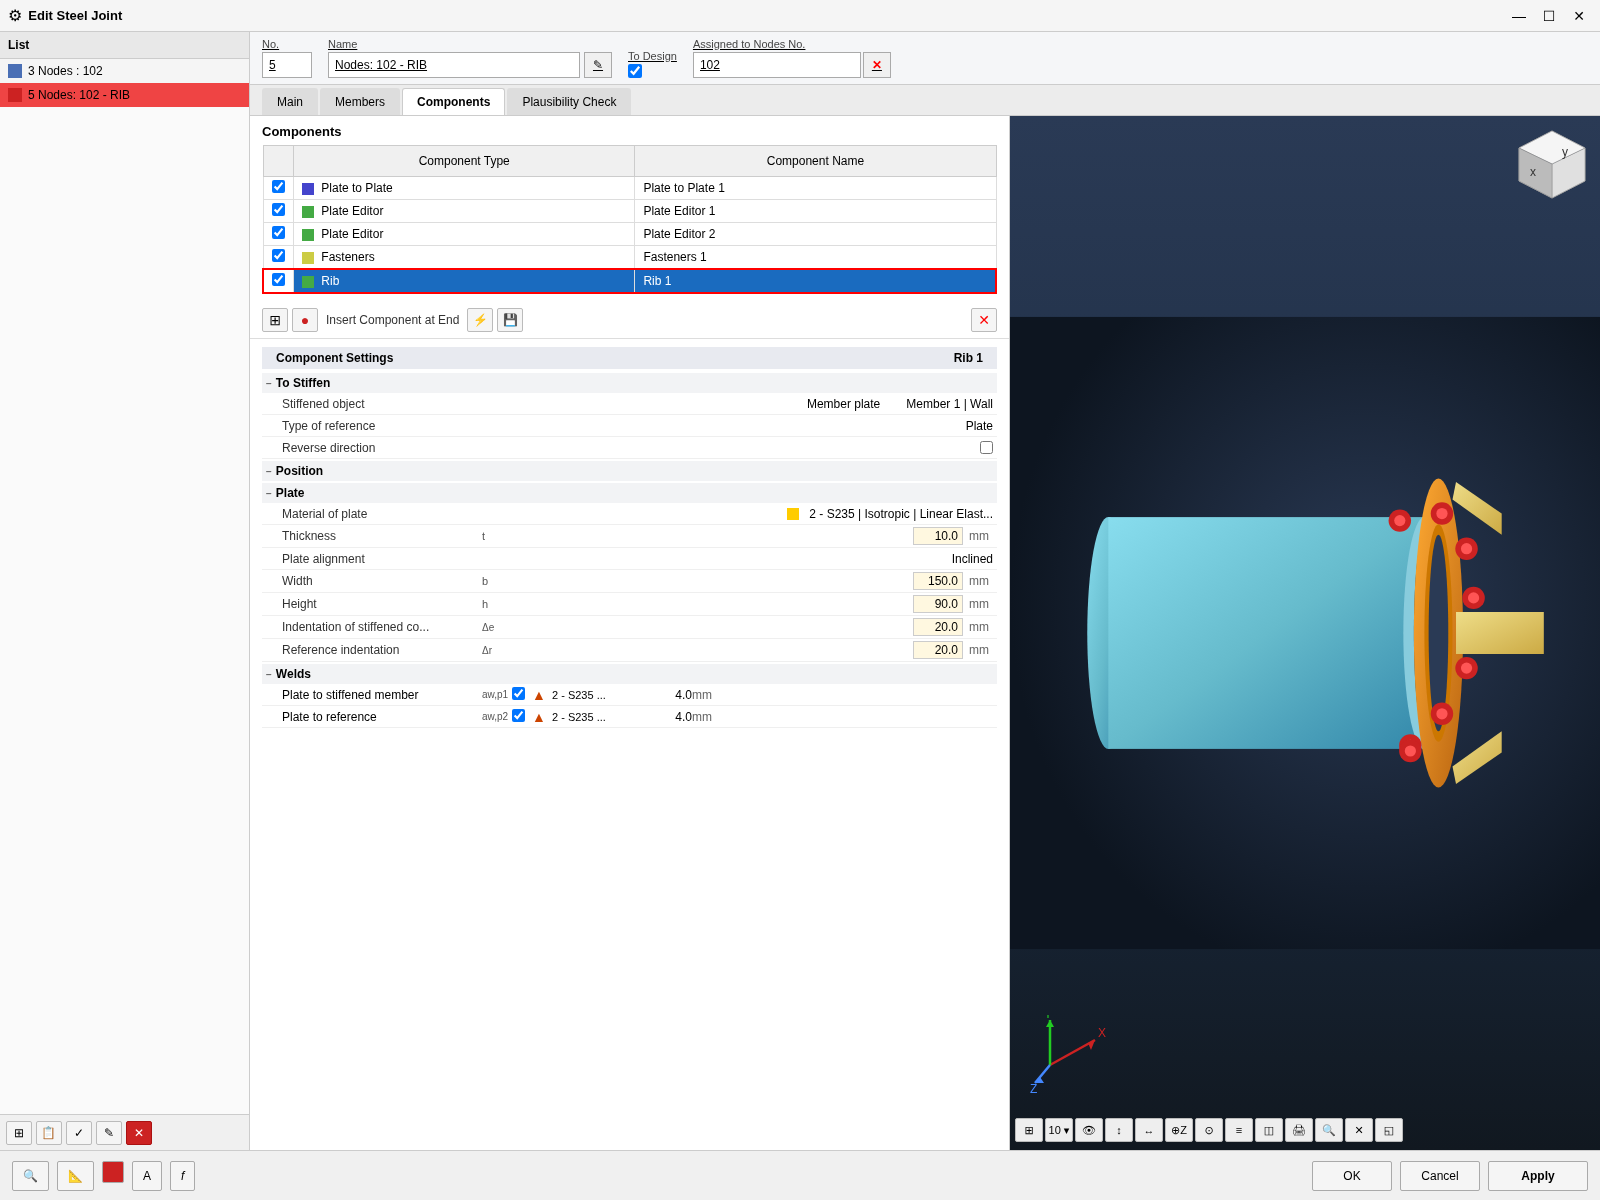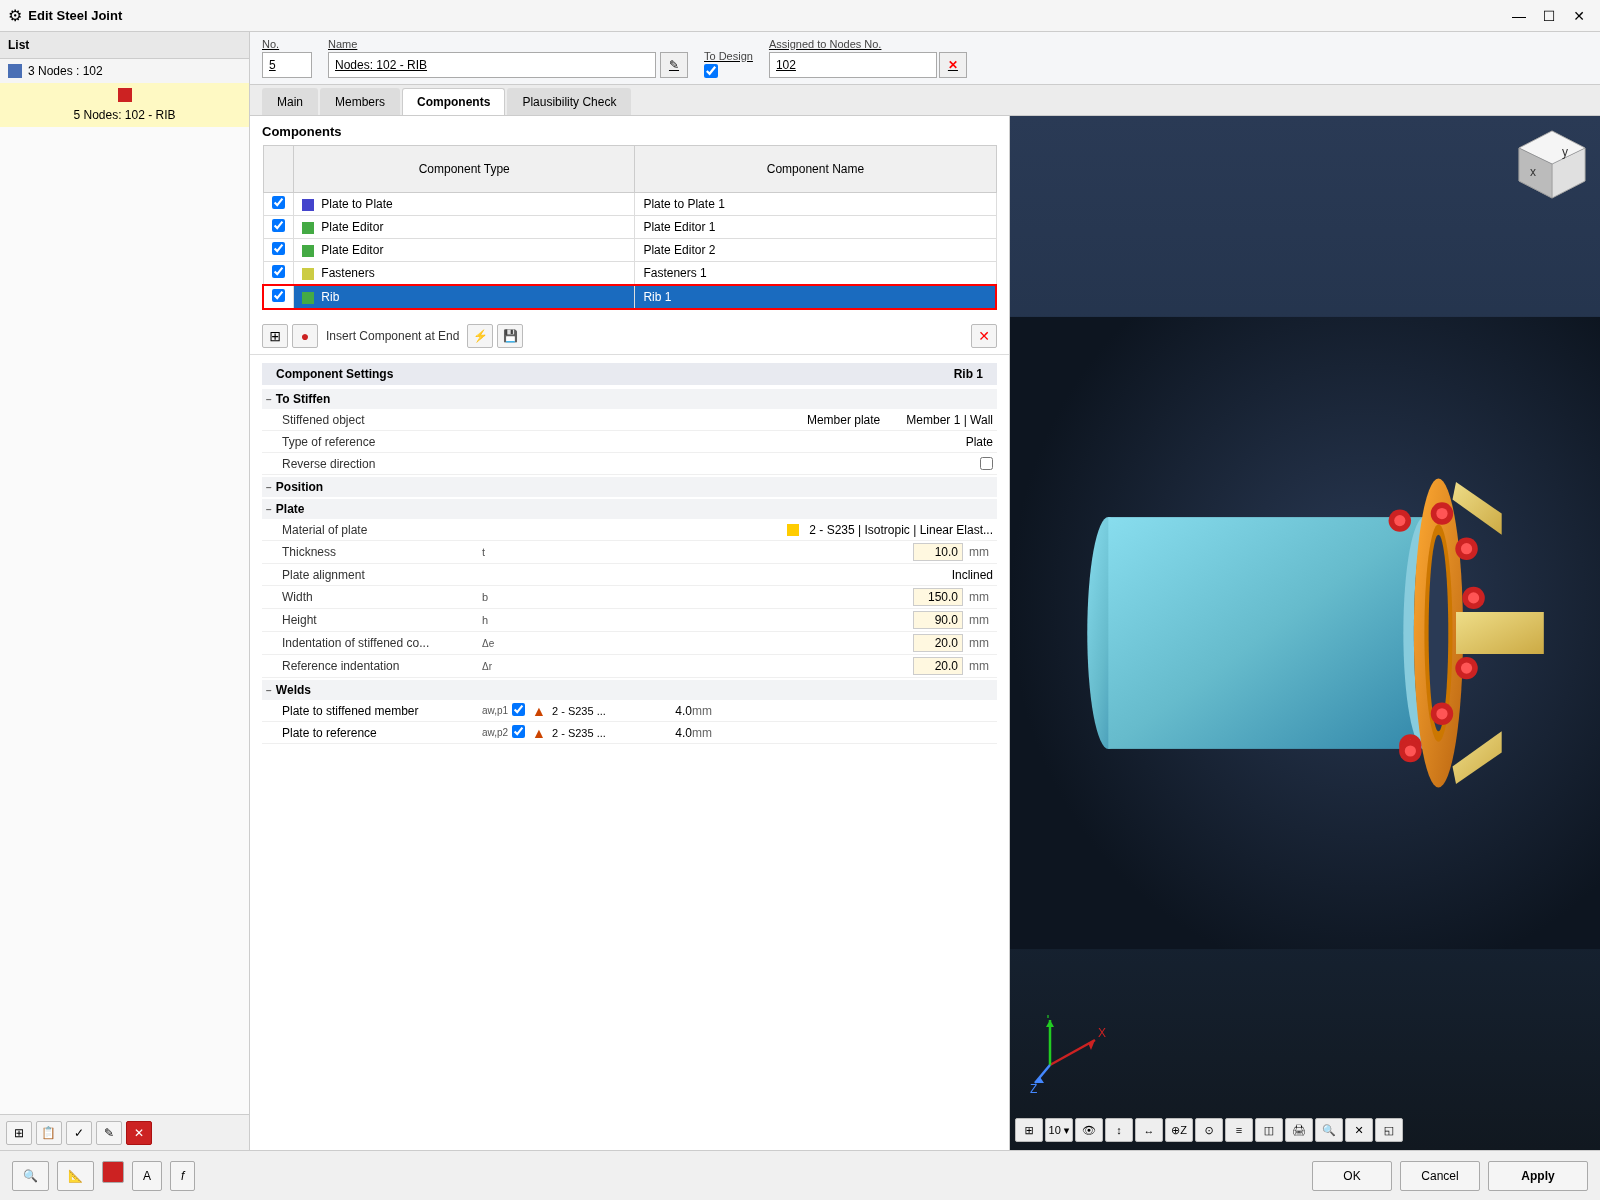--- a/index.html
+++ b/index.html
@@ -55,7 +55,7 @@
       border: 1px solid #aaa; padding: 3px 6px; background: white;
       height: 26px; outline: none;
     }
-    .name-input { width: 328px; }
+    .name-input { width: 252px; }
     .no-input { width: 50px; }
     .nodes-input { width: 168px; }
     .icon-btn {

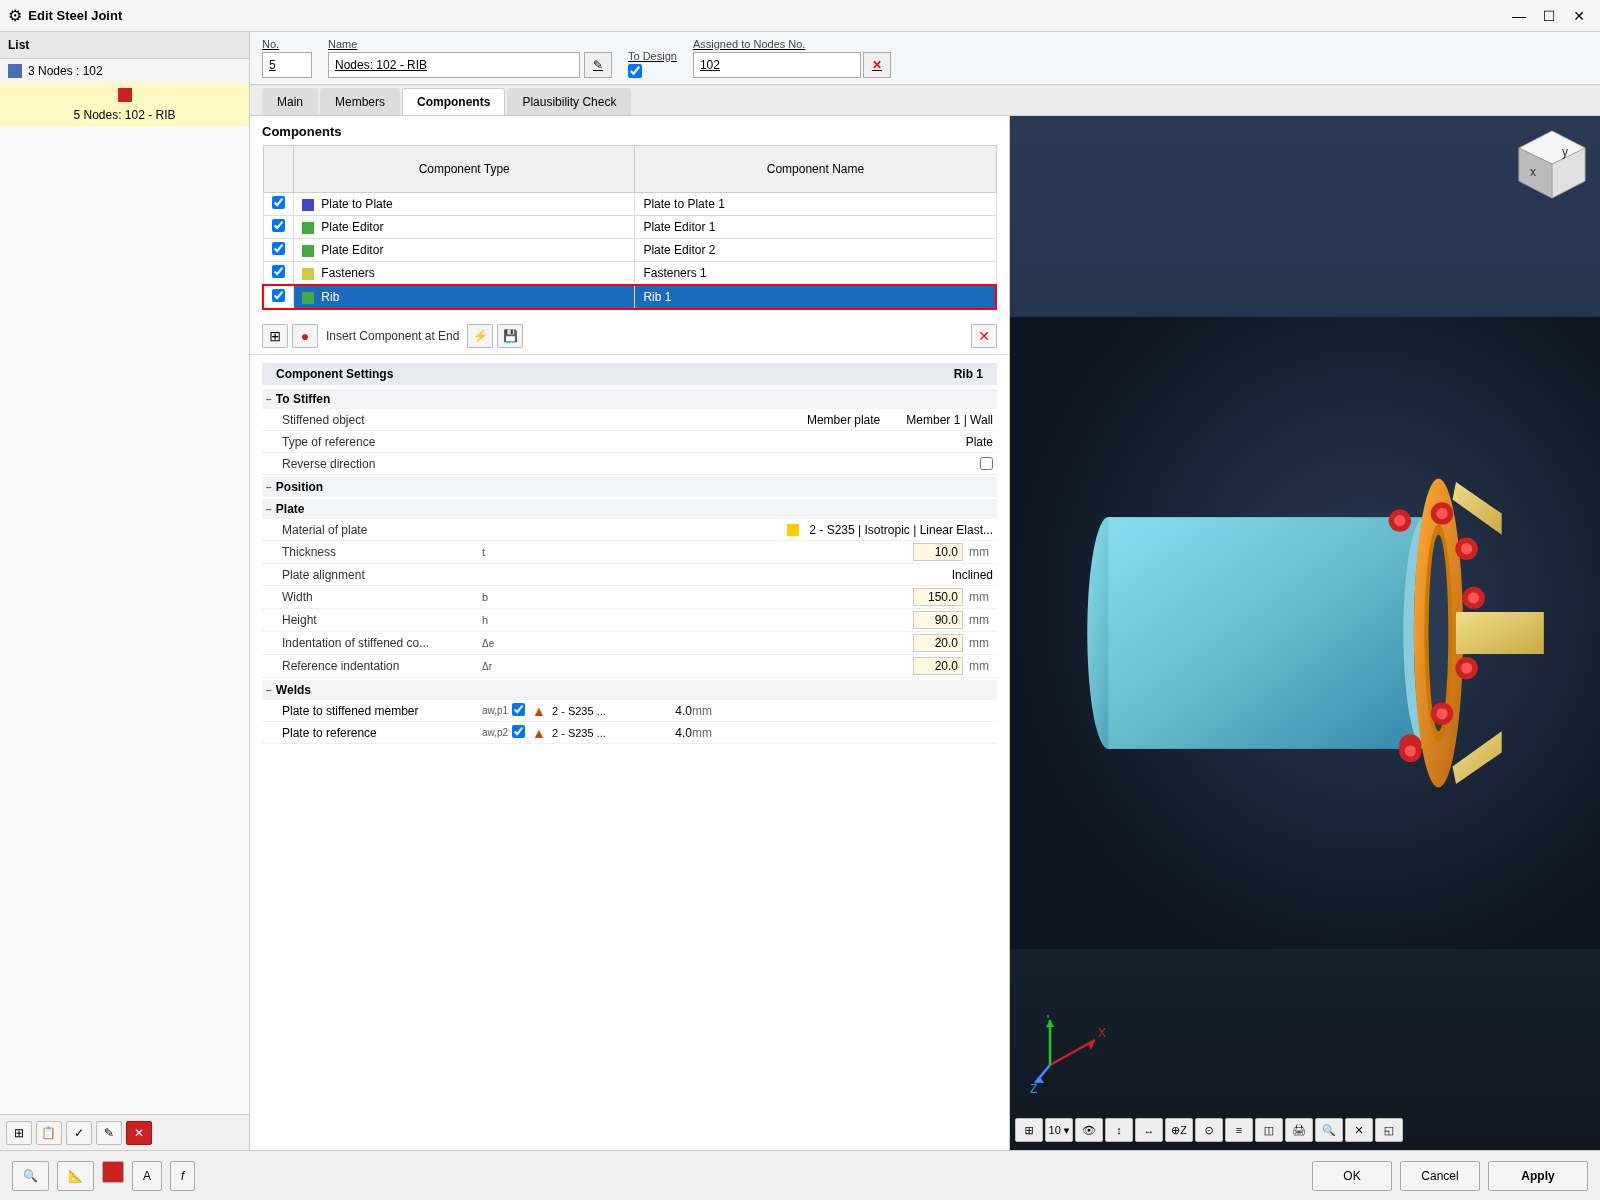--- a/index.html
+++ b/index.html
@@ -26,7 +26,7 @@
     }
     .list-header { padding: 6px 8px; font-weight: 600; background: #e8e8e8; border-bottom: 1px solid #ccc; }
     .list-item { display: flex; align-items: center; padding: 5px 8px; cursor: pointer; gap: 6px; }
-    .list-item.selected { background: #fef9c3; flex-direction: column; }
+    .list-item.selected { background: #ef4444; }
     .list-color-box { width: 14px; height: 14px; flex-shrink: 0; }
 
     

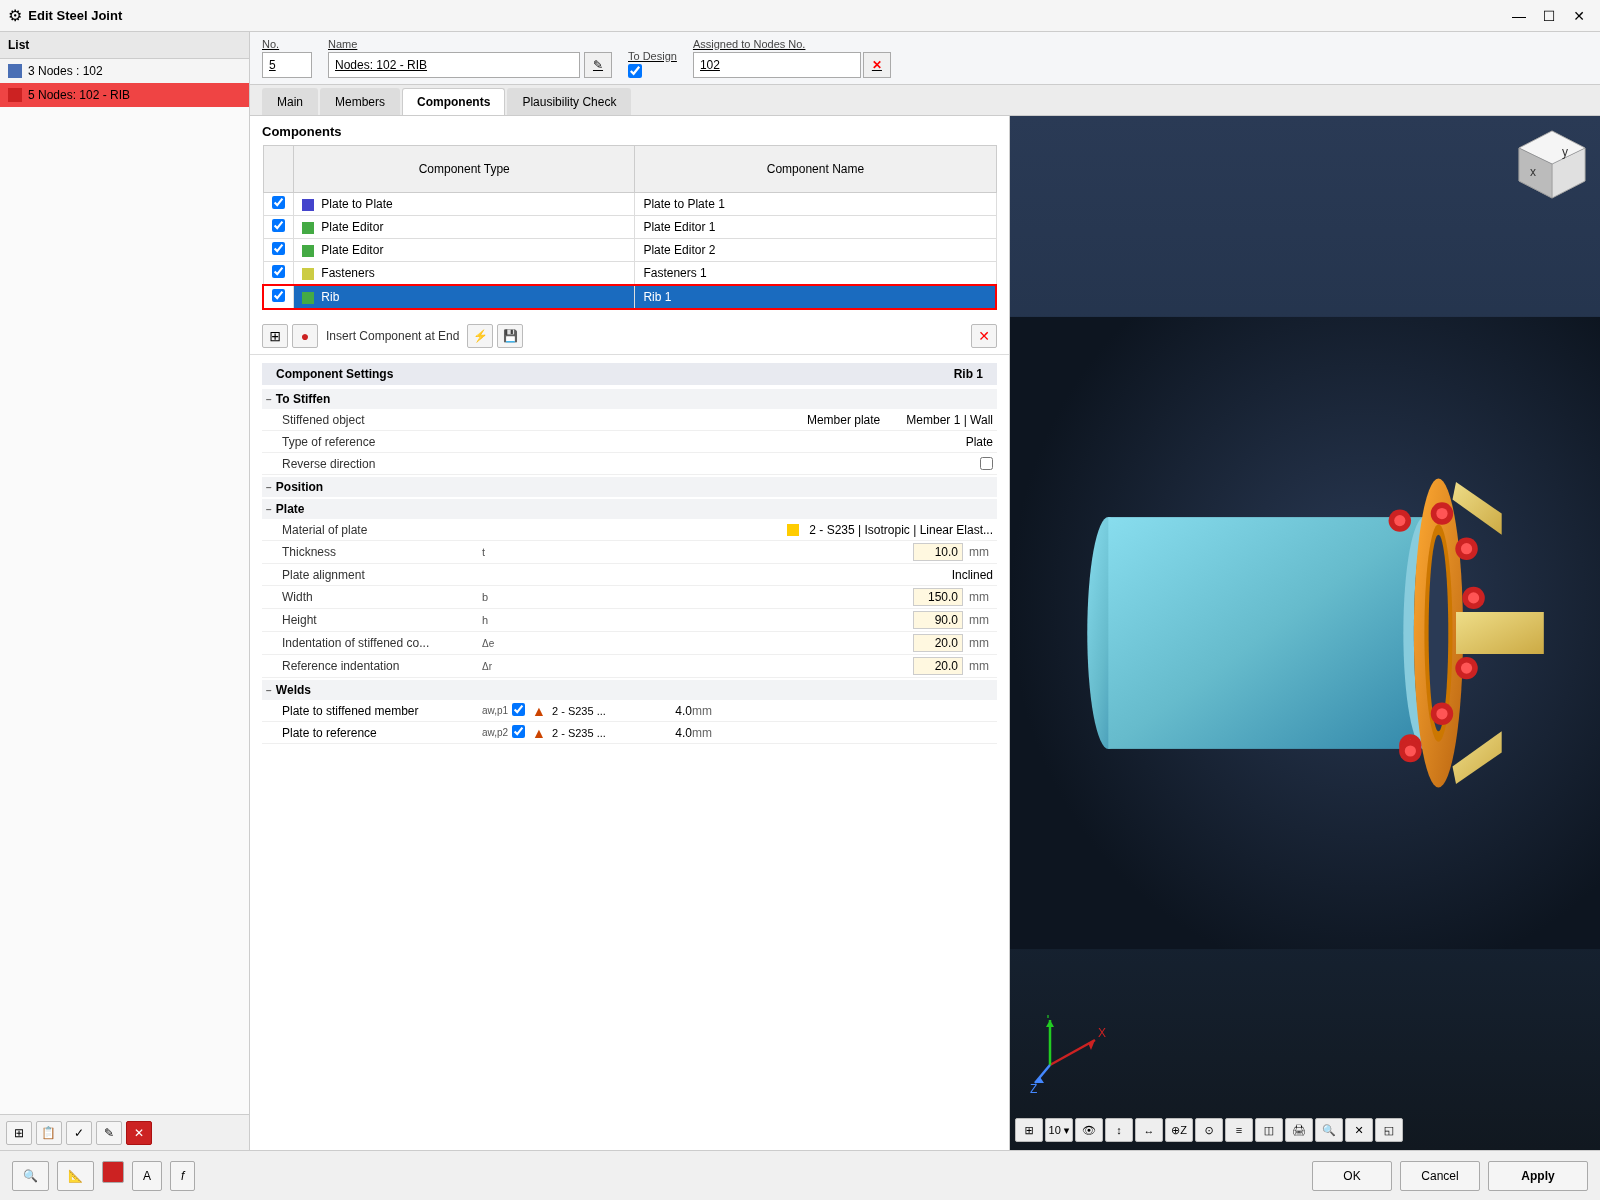--- a/index.html
+++ b/index.html
@@ -84,7 +84,7 @@
     .section-title { font-weight: 600; font-size: 13px; margin-bottom: 6px; }
 
     .comp-table { width: 100%; border-collapse: collapse; }
-    .comp-table th { background: #f0f0f0; border: 1px solid #ccc; padding: 16px 8px; text-align: center; font-weight: 500; }
+    .comp-table th { background: #f0f0f0; border: 1px solid #ccc; padding: 8px 8px; text-align: center; font-weight: 500; }
     .comp-table td { border: 1px solid #ddd; padding: 3px 8px; }
 
     .color-sq { width: 12px; height: 12px; display: inline-block; margin-right: 4px; vertical-align: middle; }

